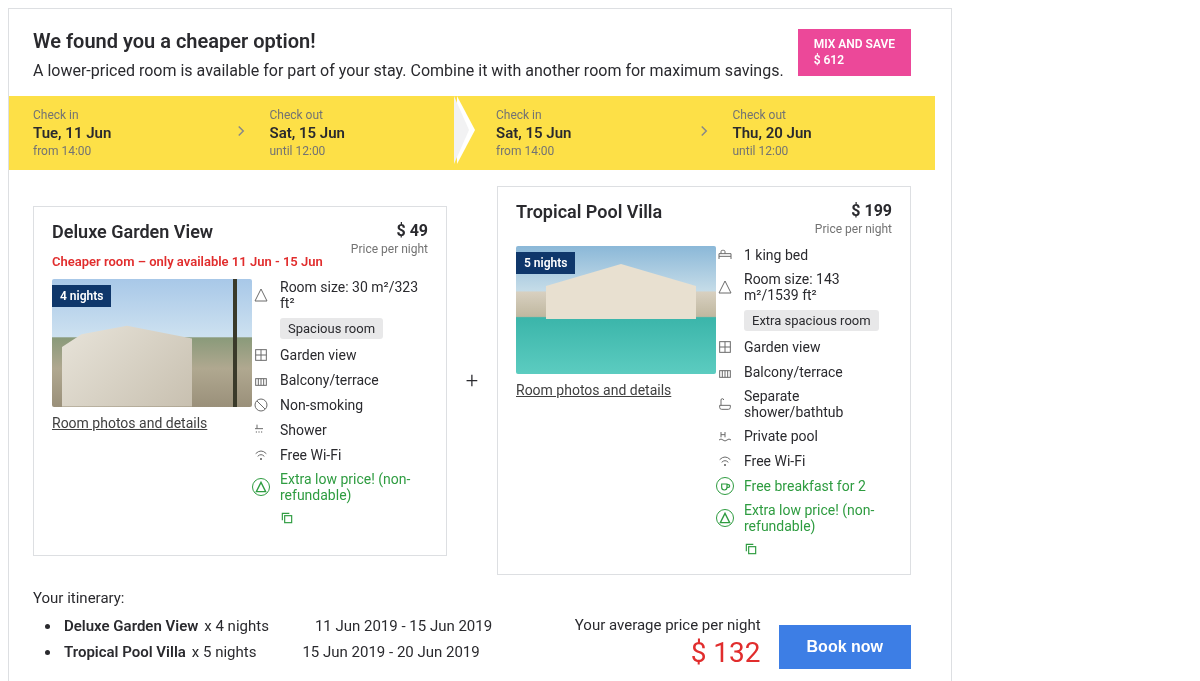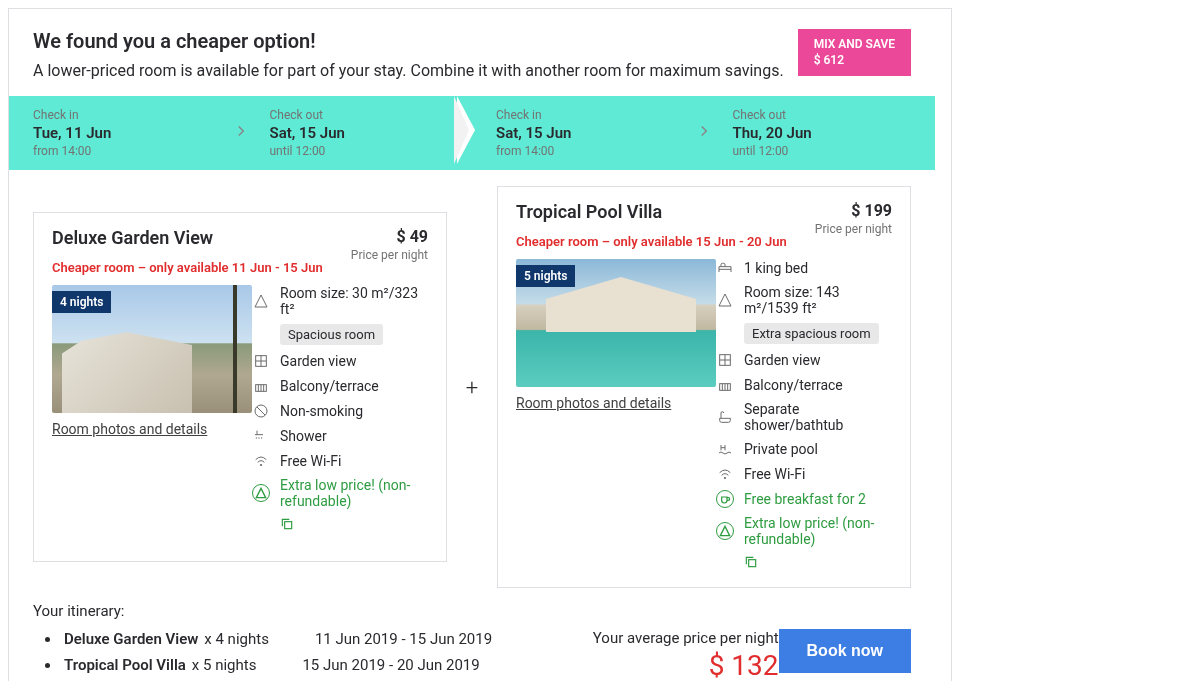--- a/index.html
+++ b/index.html
@@ -9,7 +9,7 @@
 .header-text h2 { font-size: 20px; font-weight: 600; margin-bottom: 8px; }
 .header-text p { font-size: 16px; color: #2a2a2e; }
 .mix-save { background: #ec4899; color: #fff; text-align: left; padding: 8px 16px; font-weight: 600; font-size: 12px; line-height: 1.3; }
-.timeline { display: flex; background: #5eead4; position: relative; }
+.timeline { display: flex; background: #fde047; position: relative; }
 .timeline-seg { flex: 1; display: flex; align-items: center; position: relative; padding: 12px 24px; }
 .timeline-seg.right { border-left: 0; }
 .date-block { flex: 1; }

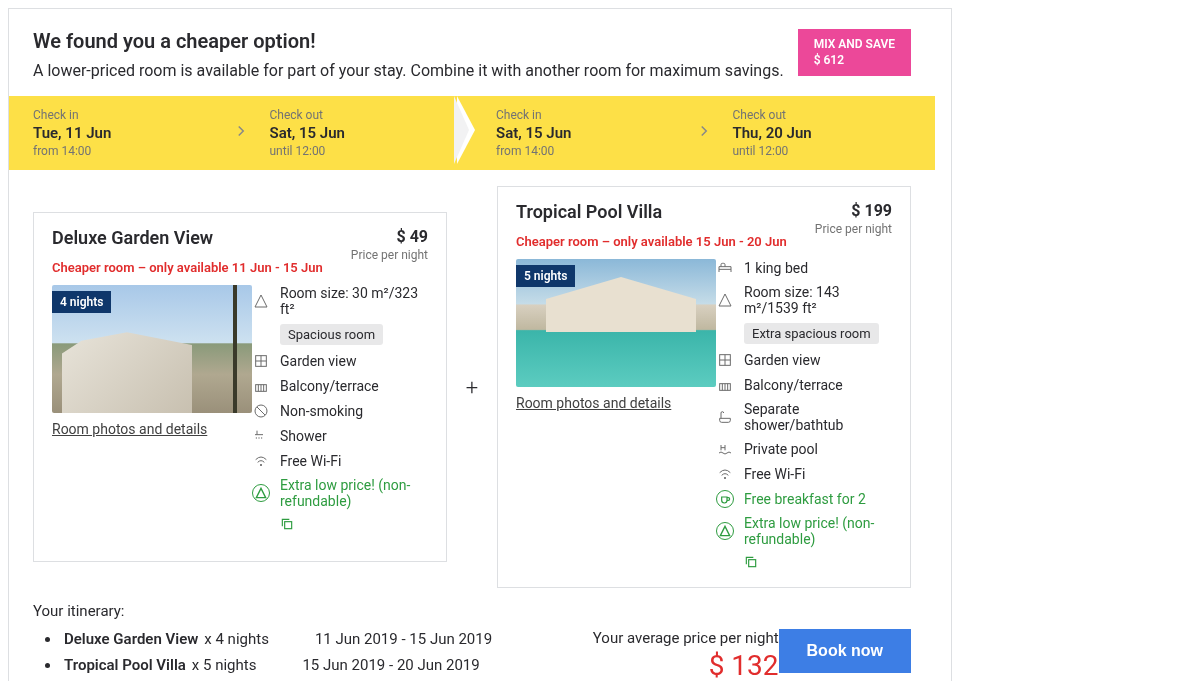--- a/index.html
+++ b/index.html
@@ -214,7 +214,6 @@
       <div class="room-top">
         <div>
           <div class="room-title">Tropical Pool Villa</div>
-          <div class="cheaper">Cheaper room – only available 15 Jun - 20 Jun</div>
         </div>
         <div class="price">
           <div class="amt">$ 199</div>

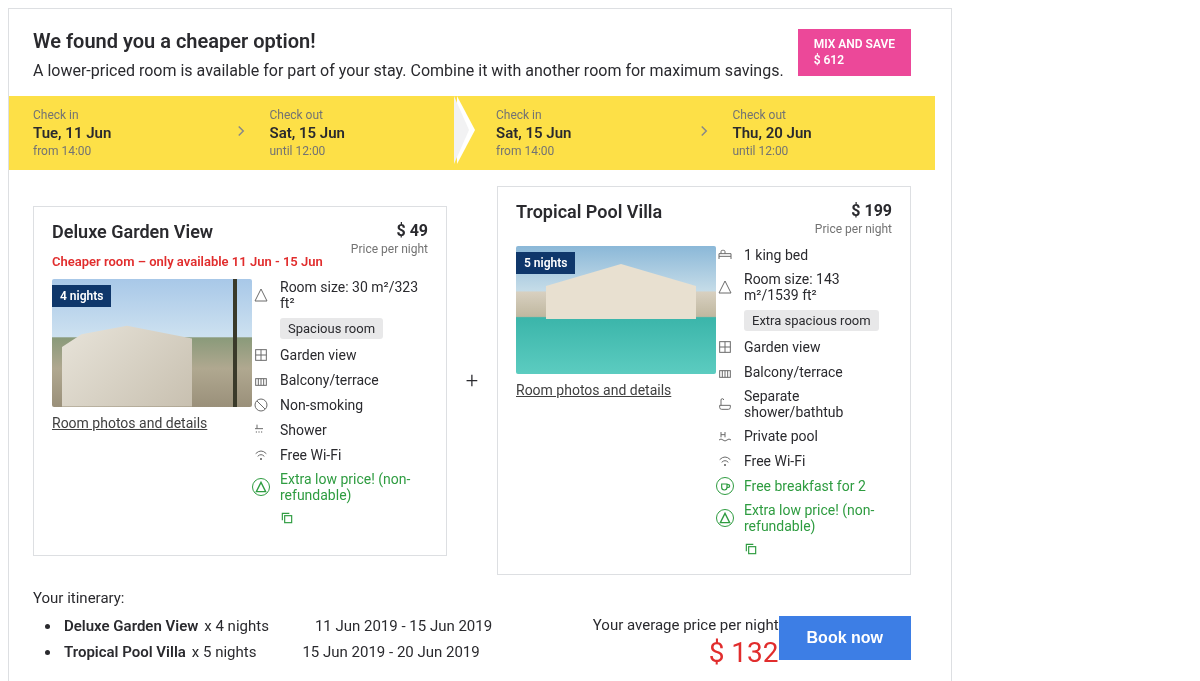--- a/index.html
+++ b/index.html
@@ -48,7 +48,7 @@
 .itin-row .dot { width: 5px; height: 5px; background: #2a2a2e; border-radius: 50%; margin: 0 8px 0 12px; }
 .itin-row .nm { font-weight: 600; }
 .itin-row .dates { margin-left: 40px; color: #2a2a2e; }
-.book-area { display: flex; align-items: flex-start; }
+.book-area { display: flex; align-items: flex-end; gap: 18px; }
 .avg { text-align: right; }
 .avg .lbl { font-size: 15px; }
 .avg .amt { color: #e12d2d; font-size: 28px; font-weight: 400; margin-top: 2px; }

